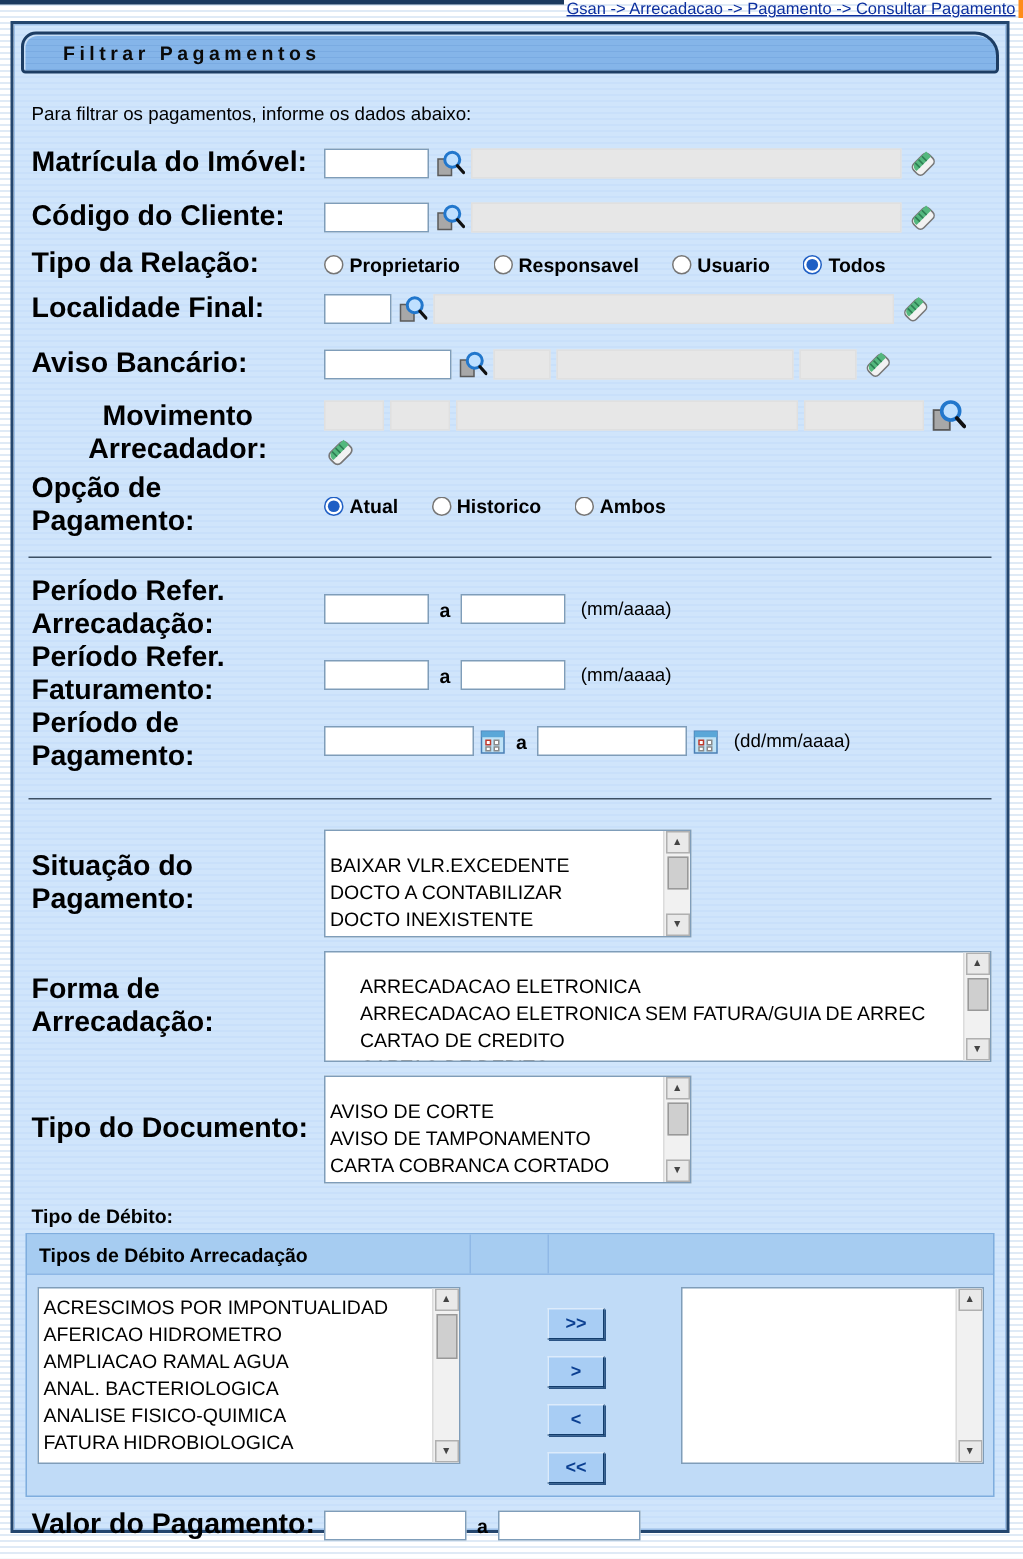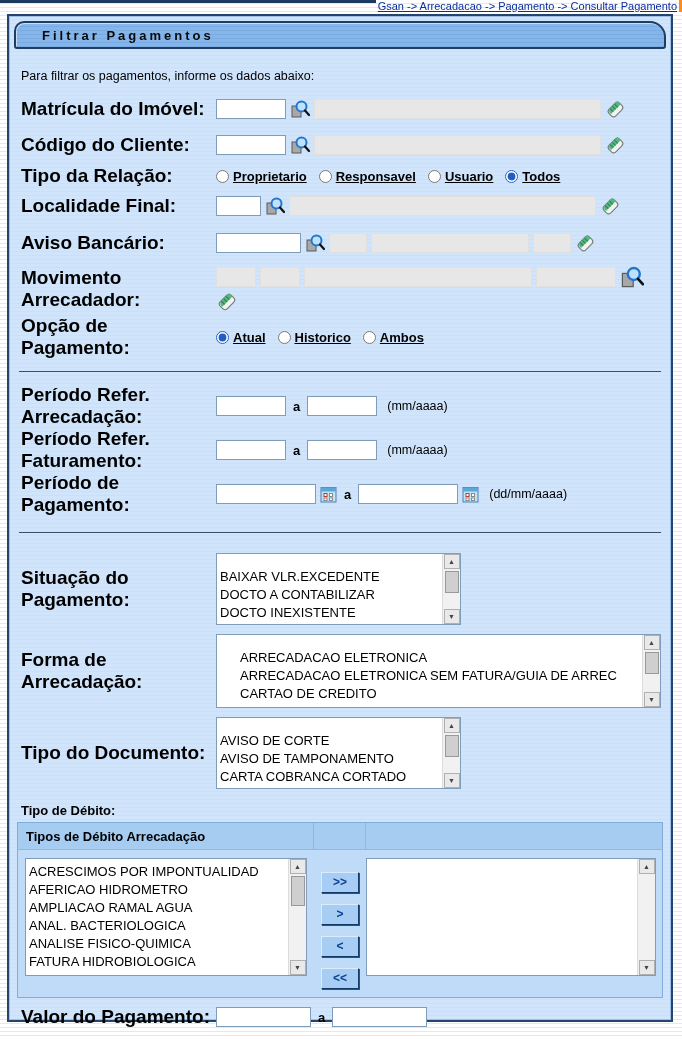--- a/index.html
+++ b/index.html
@@ -29,7 +29,7 @@
   .g38{width:38px;}.g40{width:40px;}.g80{width:80px;}.g158{width:158px;}
   .g228{width:228px;}.g287{width:287px;}.g307{width:307px;}
   .ic{display:inline-flex;flex-shrink:0;cursor:pointer;}
-  .radio-group{display:flex;align-items:center;gap:12px;font-size:13px;font-weight:bold;text-decoration:underline;}
+  .radio-group{display:flex;align-items:center;gap:22px;font-size:13px;font-weight:bold;}
   .radio-opt{display:flex;align-items:center;gap:4px;}
   .radio-opt input{width:13px;height:13px;margin:0;accent-color:#1f5fc4;}
   .sep{font-size:13px;font-weight:bold;padding:0 3px;}

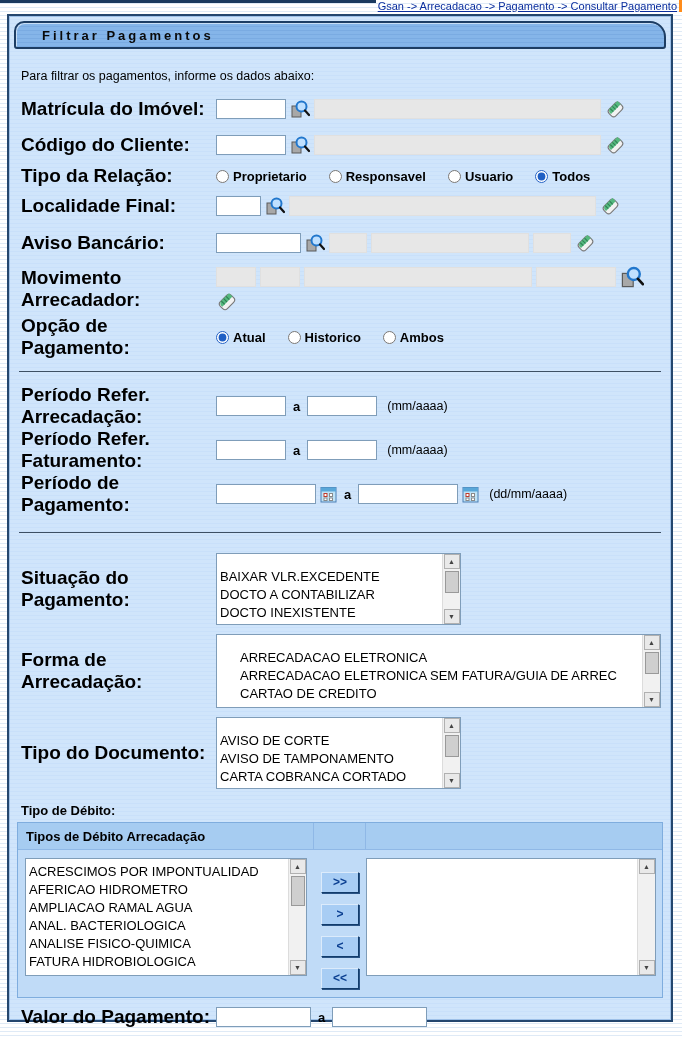--- a/index.html
+++ b/index.html
@@ -219,7 +219,7 @@
       </div>
     </div>
 
-    <div class="row" style="min-height:52px;">
+    <div class="row" style="min-height:52px;text-align:center;">
       <span class="lbl">Movimento Arrecadador:</span>
       <div style="flex:1;display:flex;flex-direction:column;gap:2px;min-width:0;">
         <div class="fa">

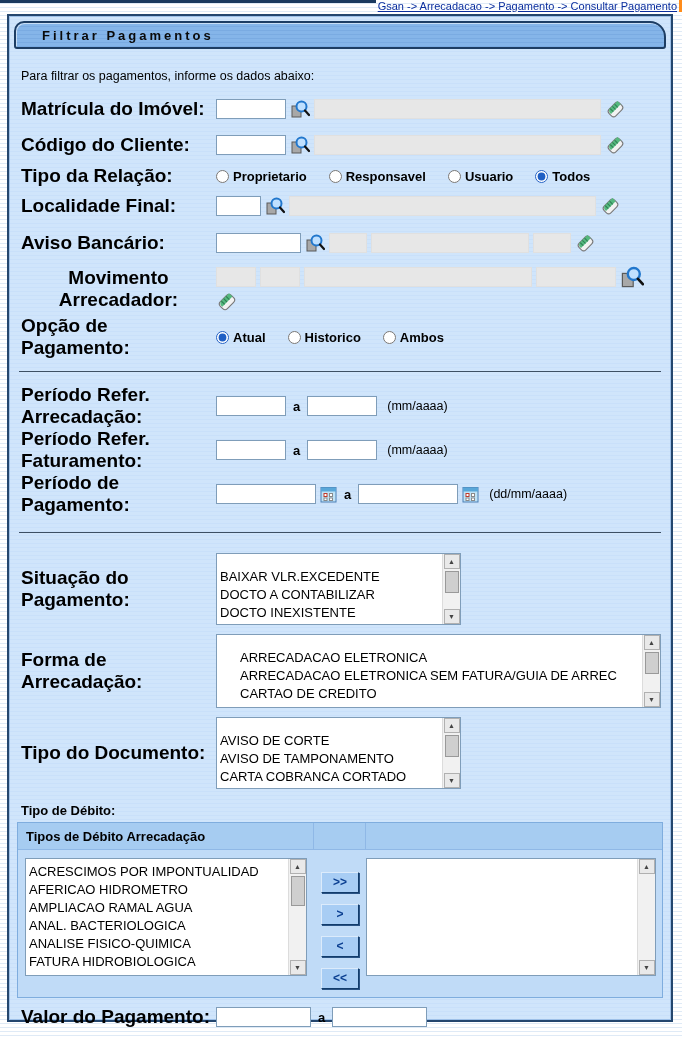--- a/index.html
+++ b/index.html
@@ -58,7 +58,7 @@
   .hc-left{width:296px;border-right:1px solid #8fb8e6;}
   .hc-mid{width:52px;border-right:1px solid #8fb8e6;}
   .hc-right{flex:1;}
-  .td-body{display:flex;padding:8px 6px 8px 7px;}
+  .td-body{display:flex;padding:8px 6px 8px 7px;gap:44px;}
   .td-cell-left{width:289px;flex-shrink:0;}
   .td-cell-mid{width:52px;flex-shrink:0;display:flex;flex-direction:column;align-items:center;
     justify-content:flex-start;gap:11px;padding-top:14px;}

